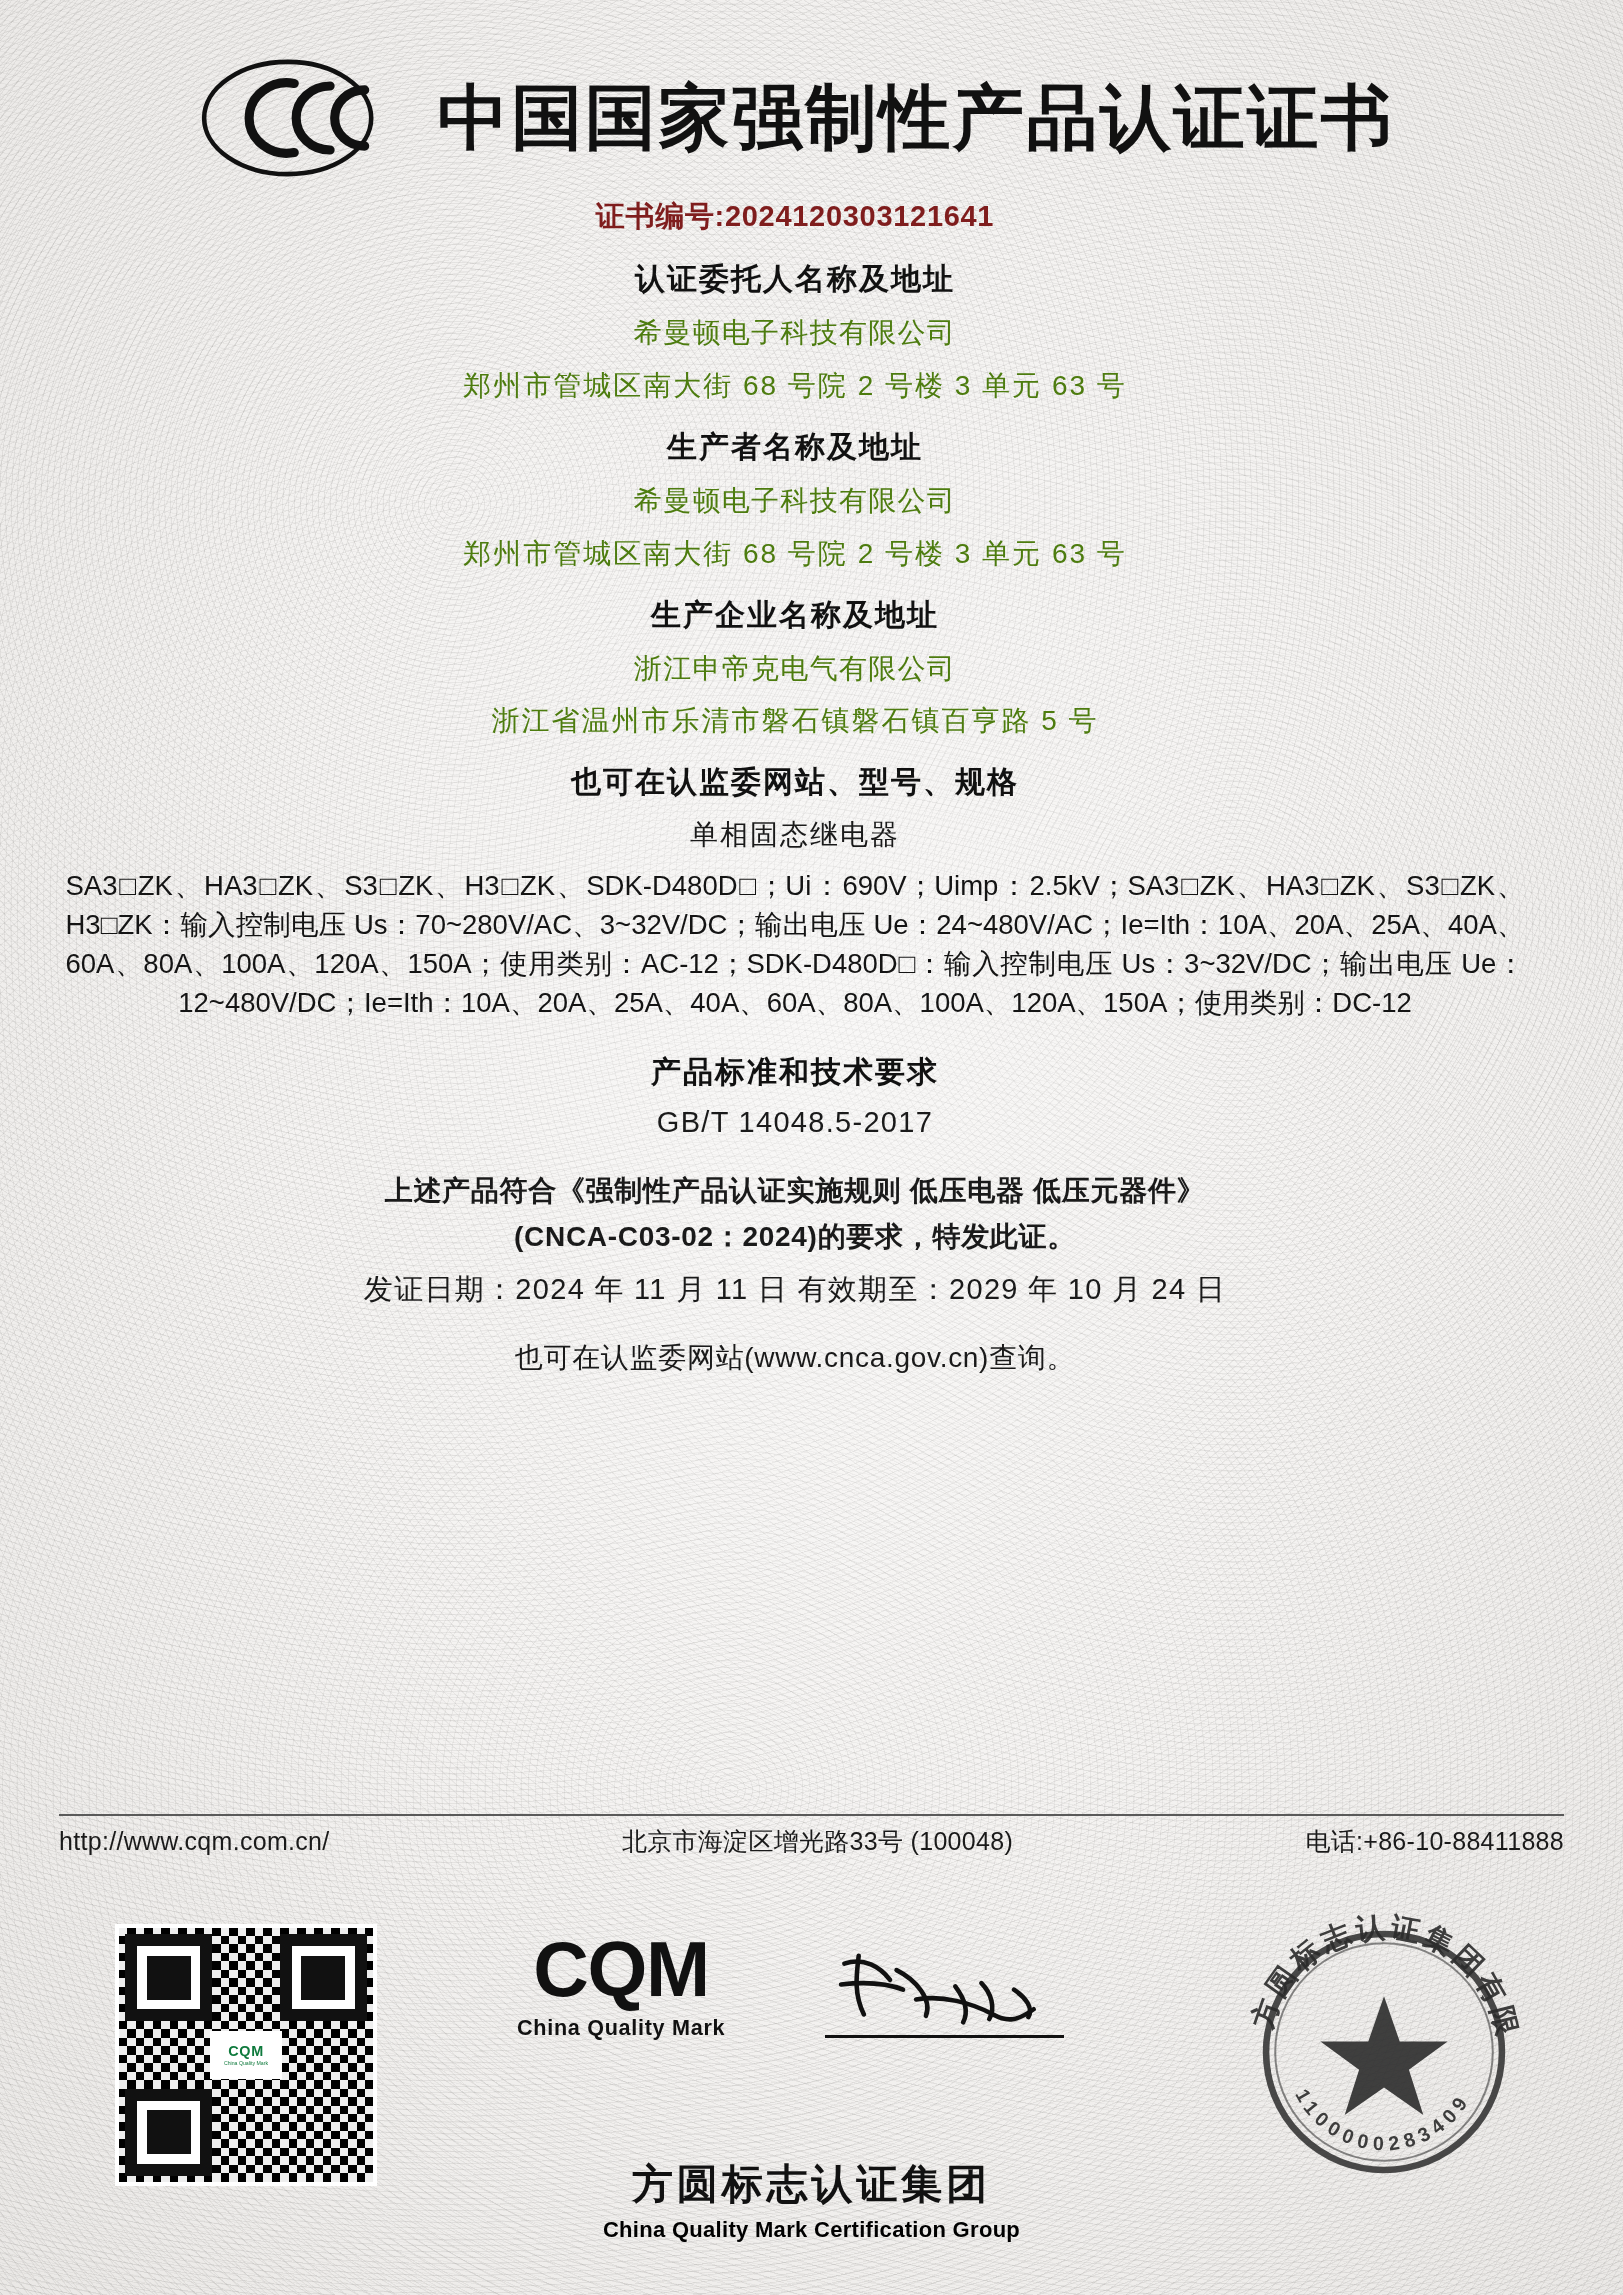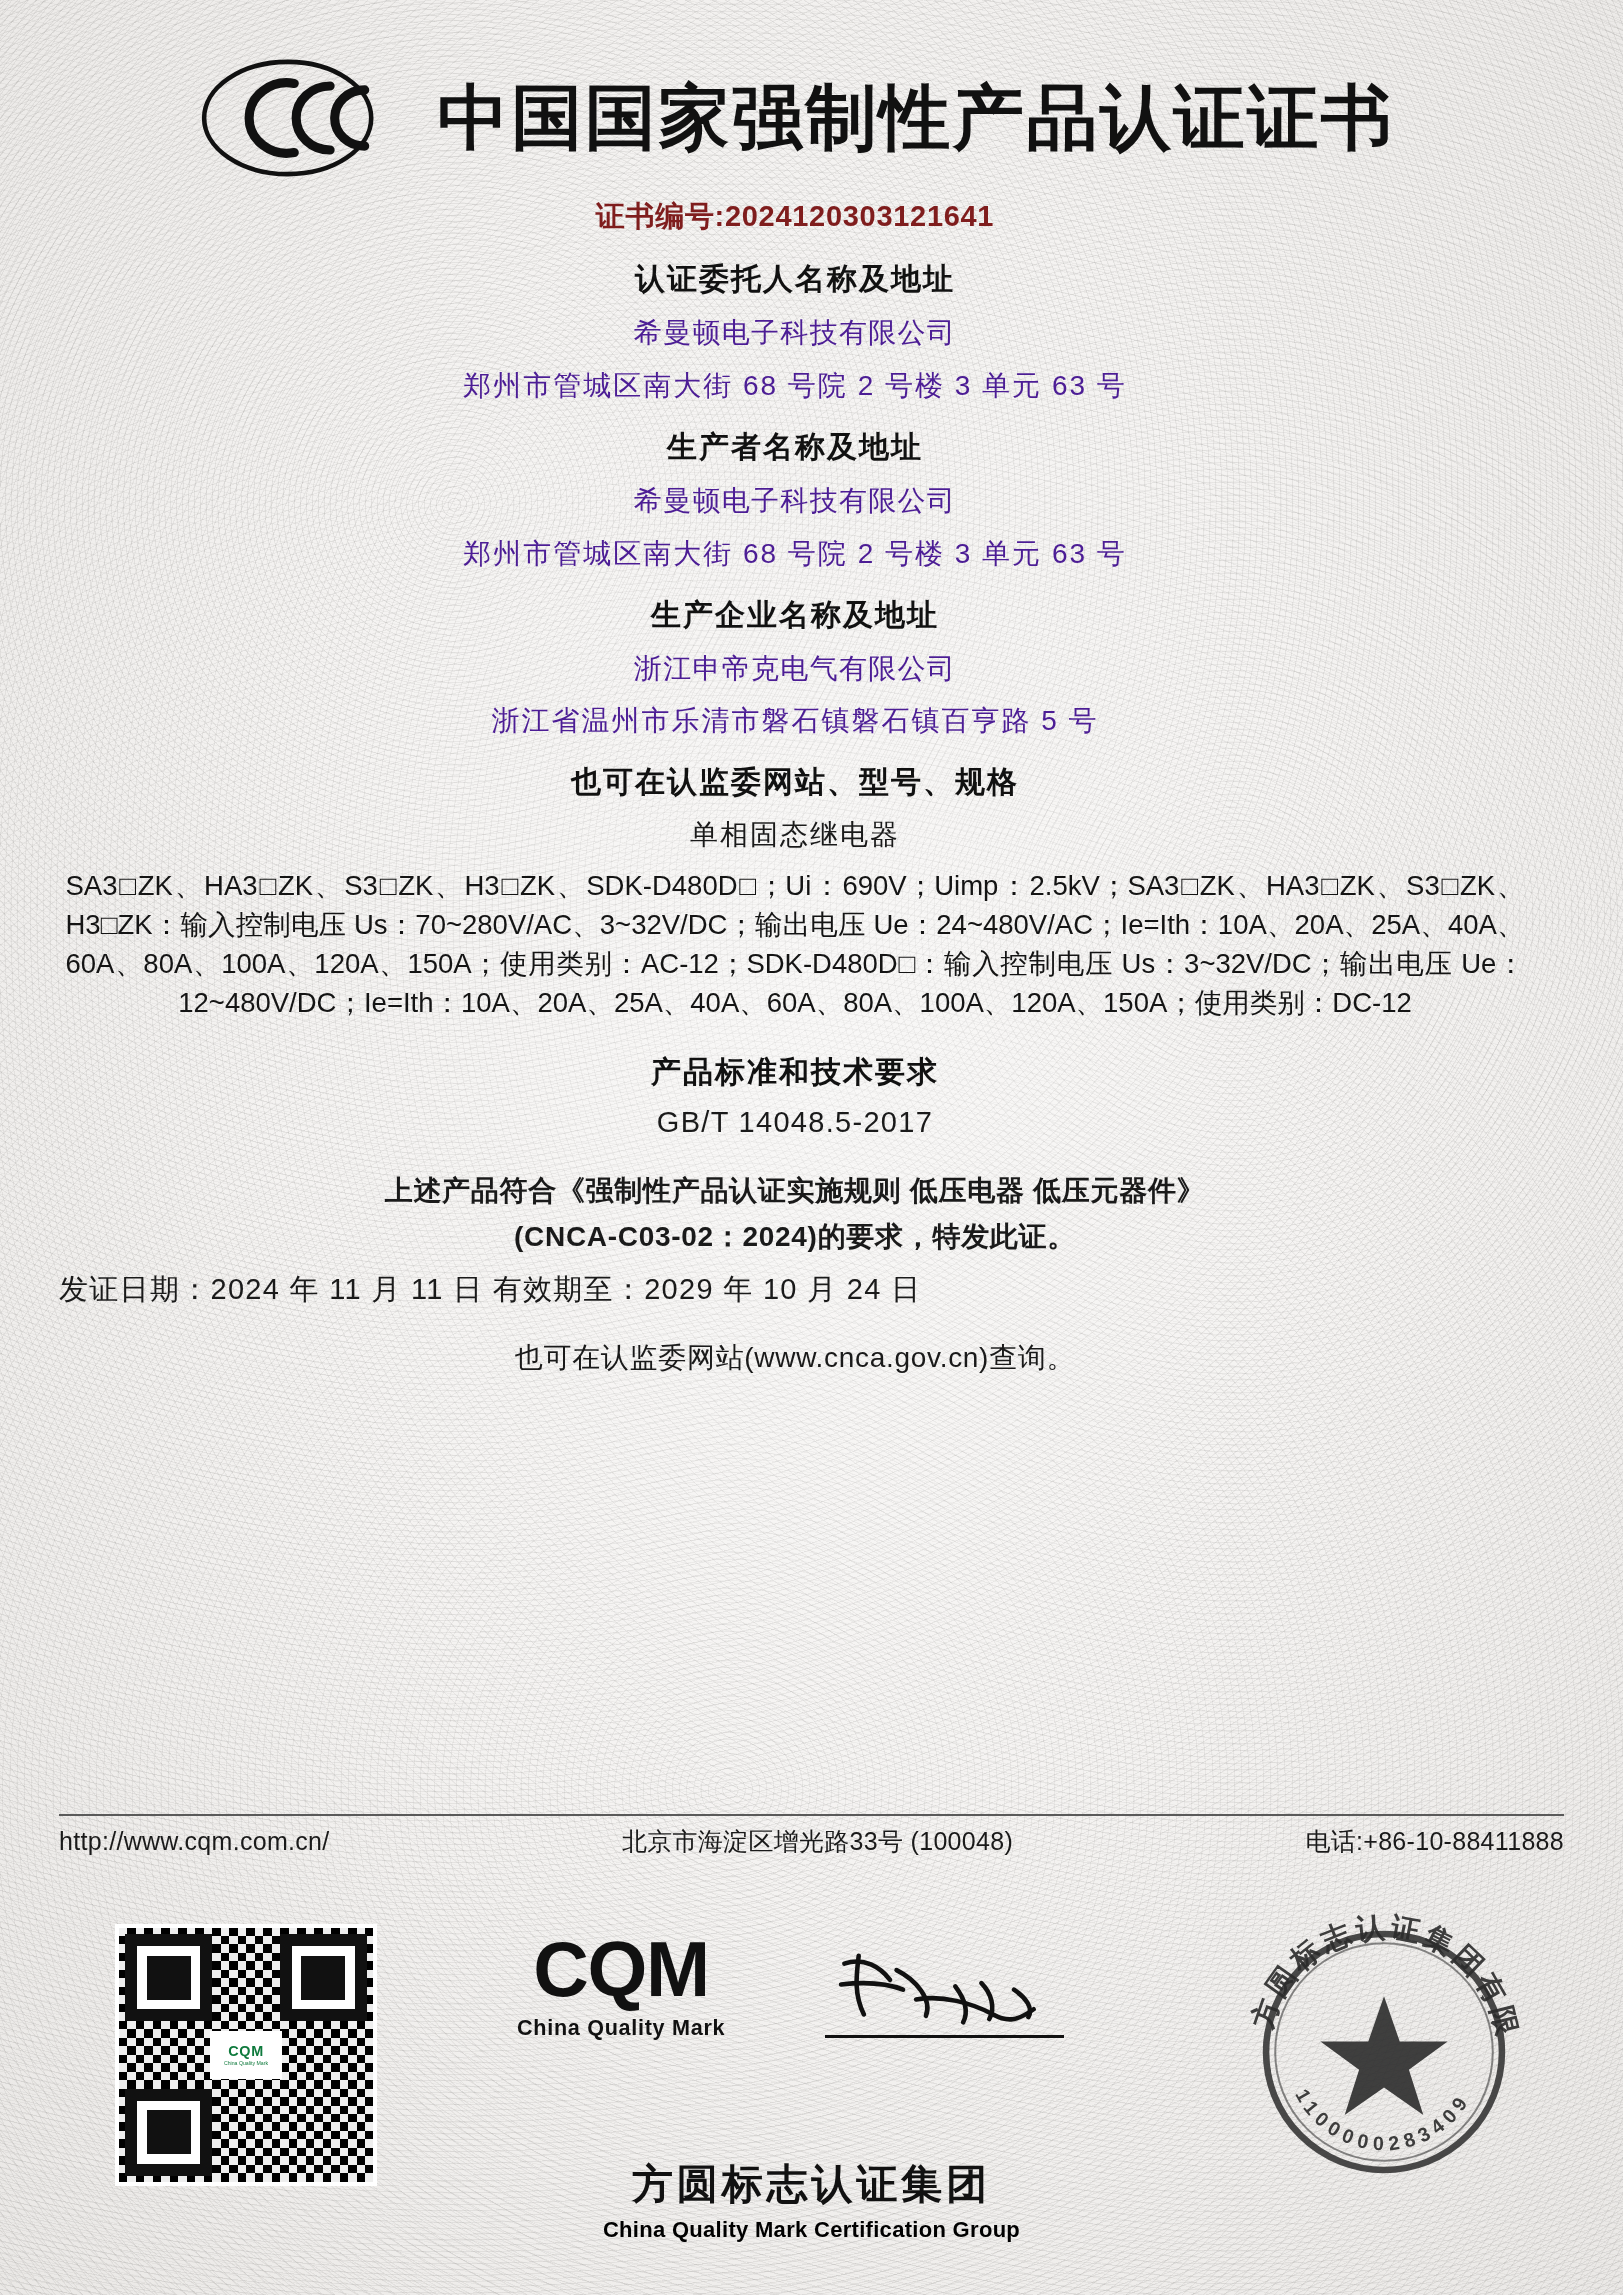--- a/index.html
+++ b/index.html
@@ -88,7 +88,7 @@
     font-weight: 500;
     letter-spacing: 1.3px;
     margin-top: 14.4px;
-    color: #4c1d95;
+    color: #4d7c0f;
   }
   .sec-line.sp { letter-spacing: 2px; }
 

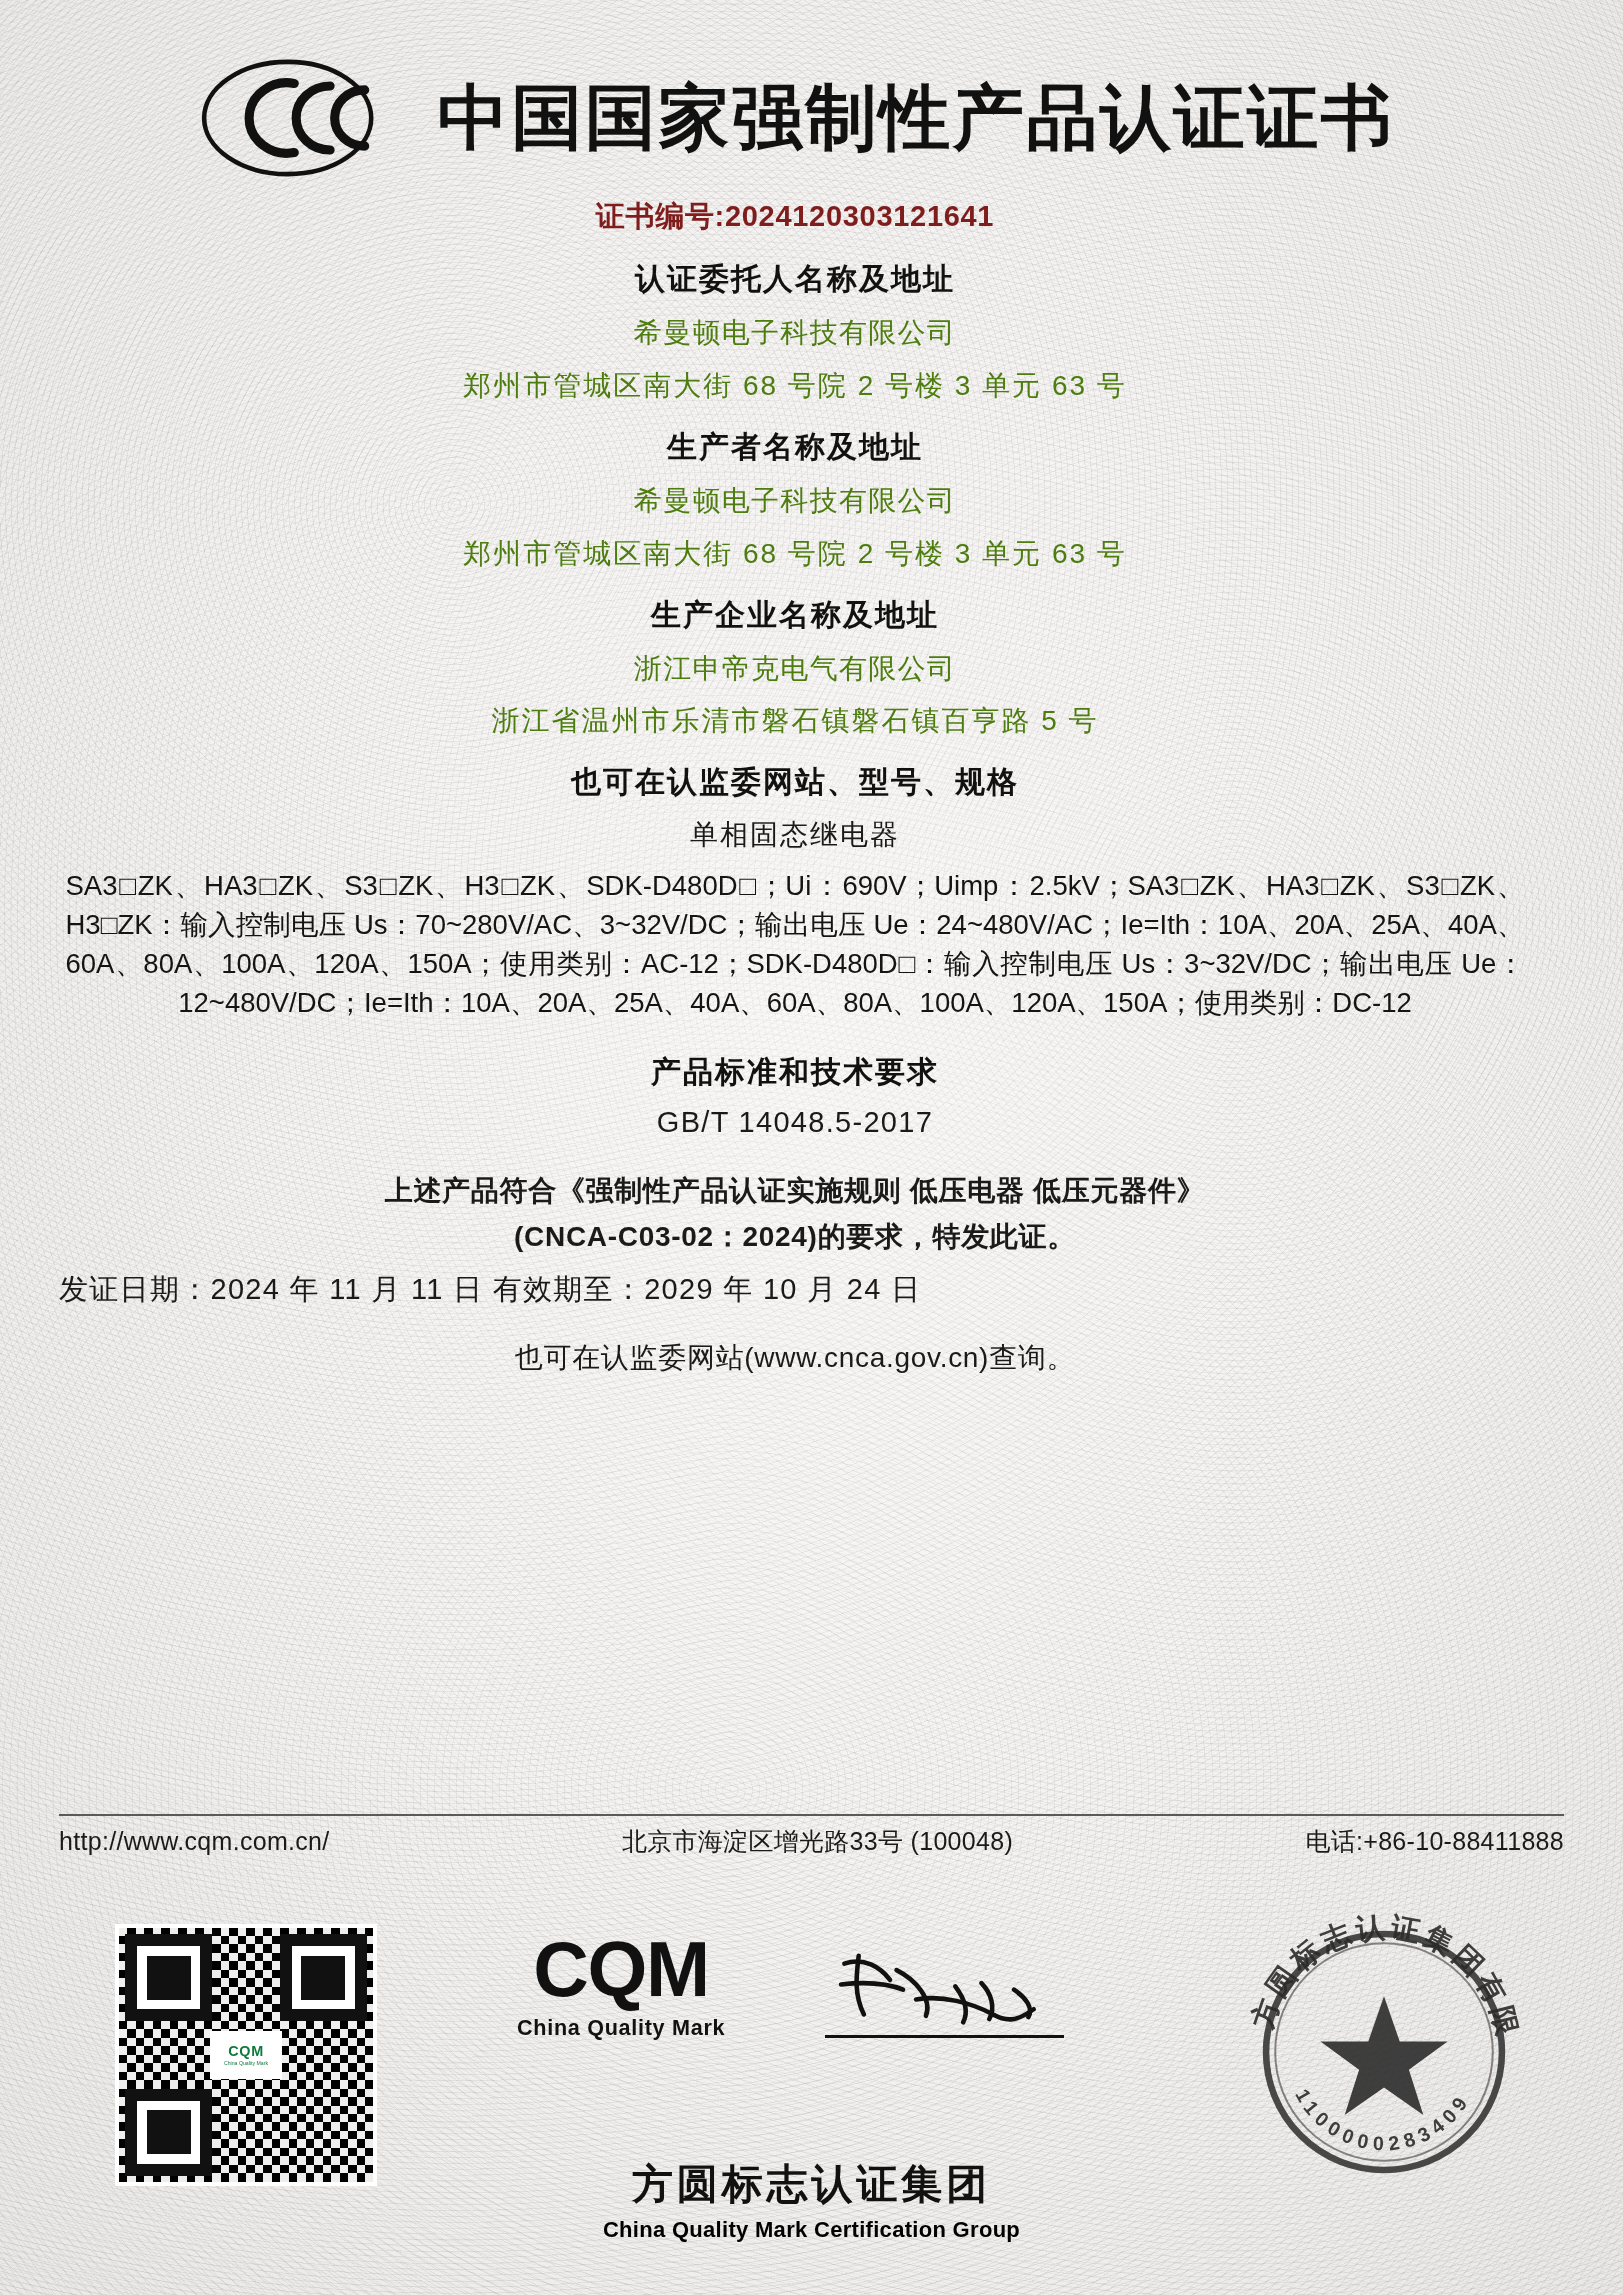--- a/index.html
+++ b/index.html
@@ -130,7 +130,7 @@
 
   .dates {
     margin-top: 11.8px;
-    text-align: left;
+    text-align: center;
     font-size: 29px;
     letter-spacing: 1.3px;
   }

